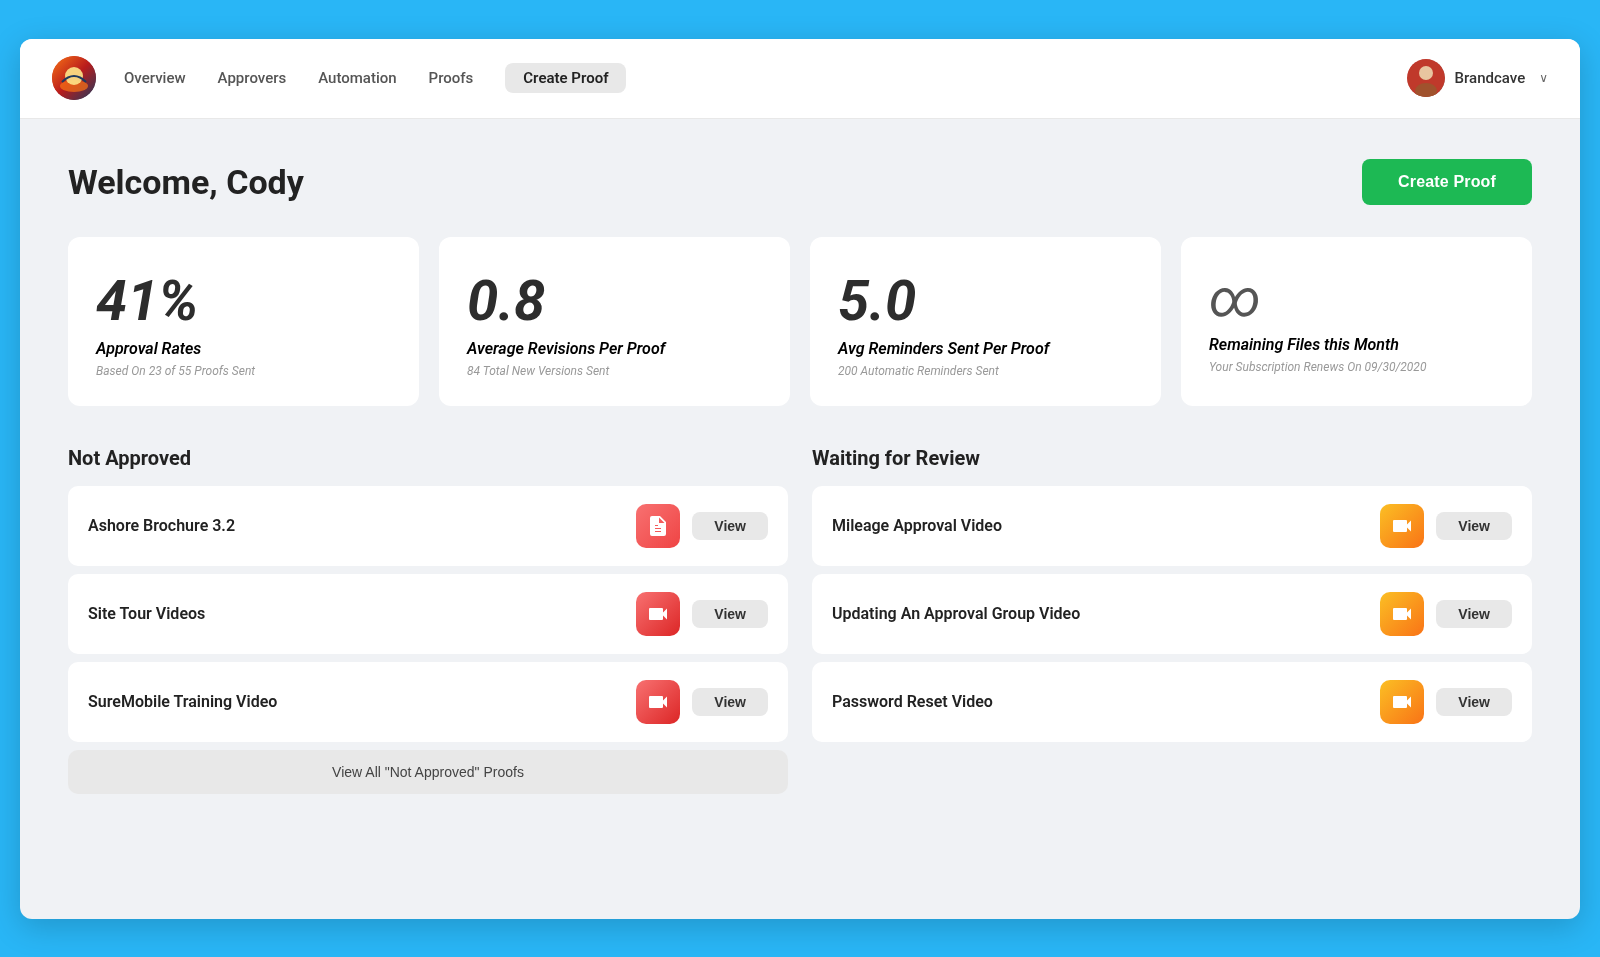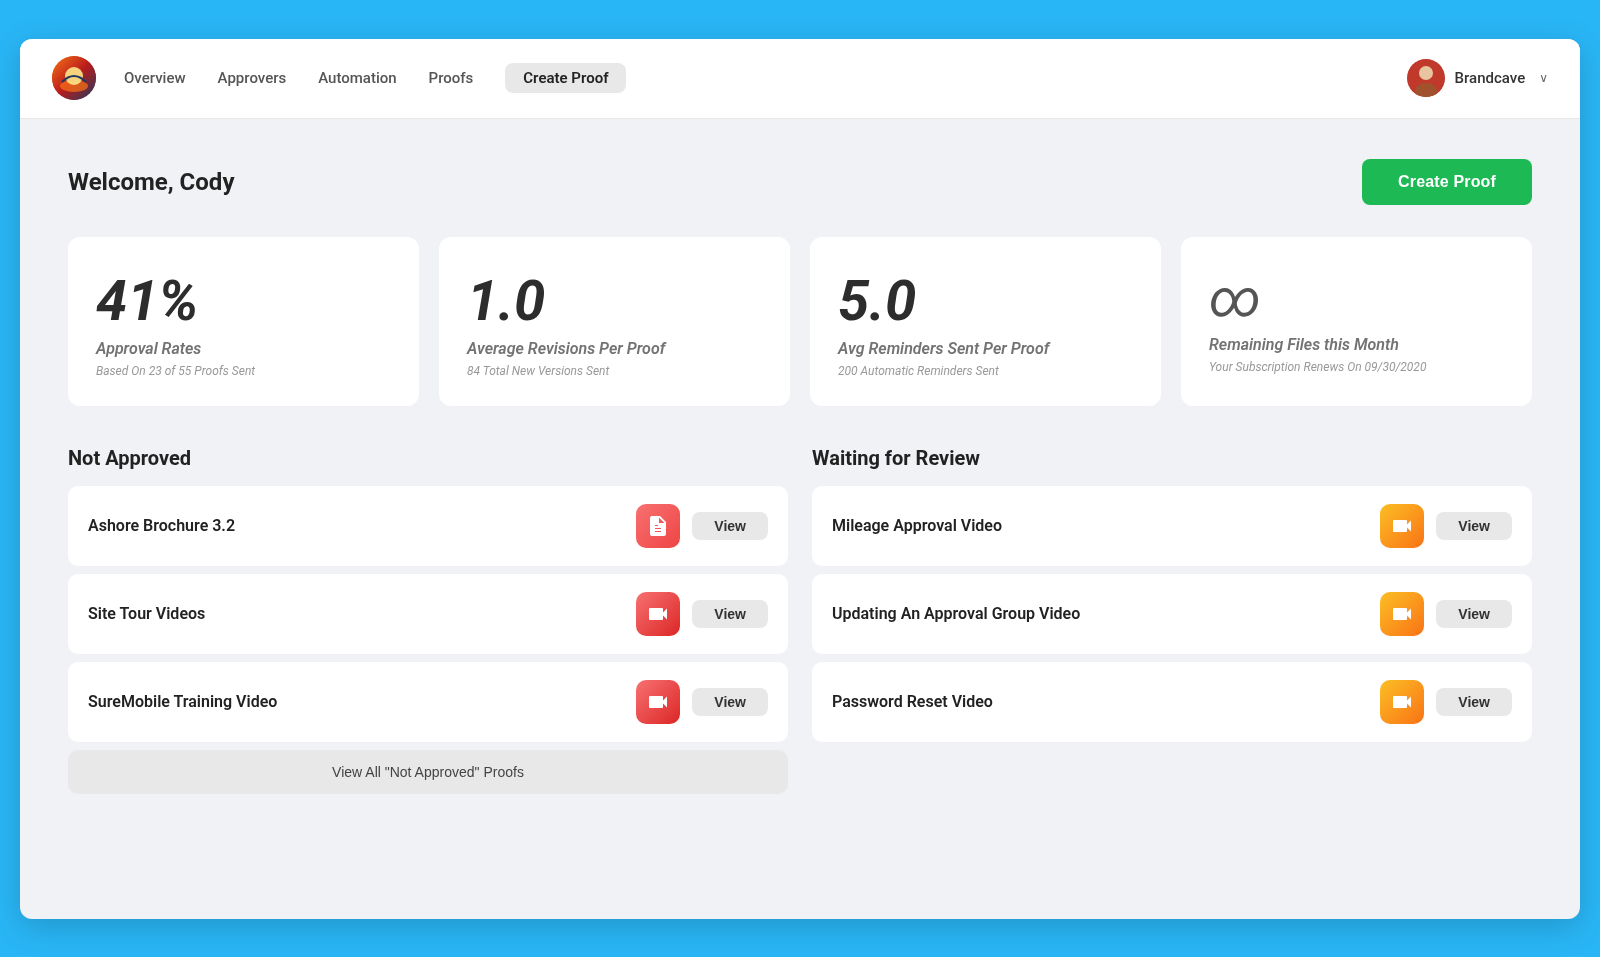--- a/index.html
+++ b/index.html
@@ -94,7 +94,7 @@
       margin-bottom: 32px;
     }
     .welcome-title {
-      font-size: 24px;
+      font-size: 34px;
       font-weight: 700;
       color: #222;
     }

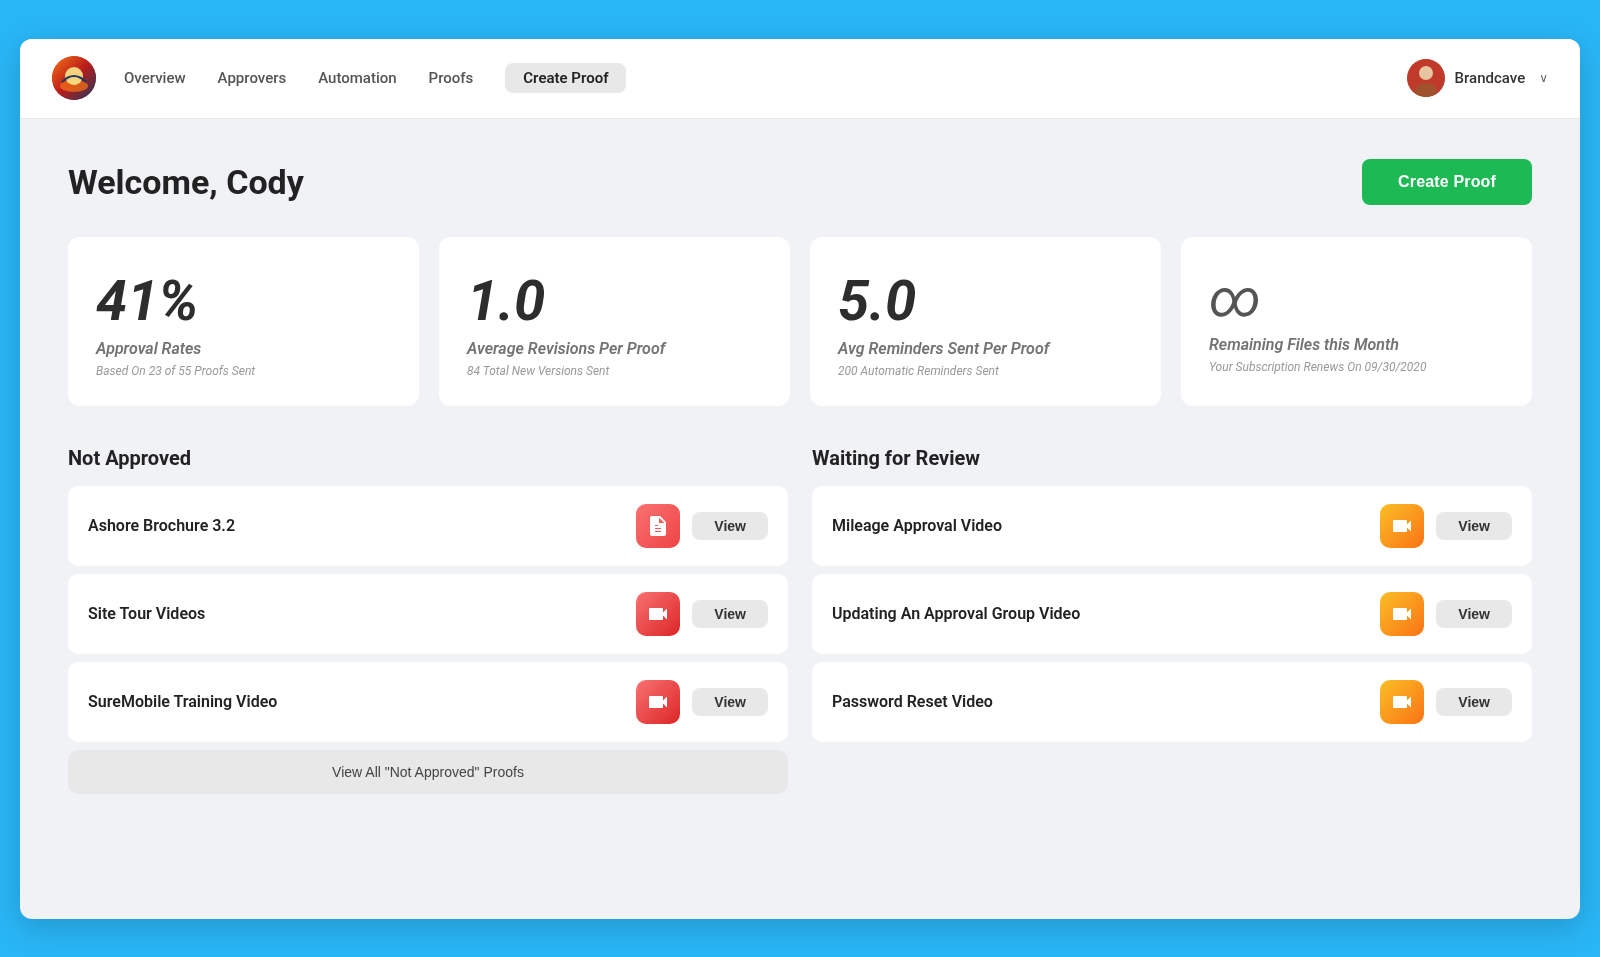--- a/index.html
+++ b/index.html
@@ -285,7 +285,7 @@
       </div>
 
       <div class="stat-card">
-        <div class="stat-value">1.0</div>
+        <div class="stat-value">0.8</div>
         <div class="stat-label">Average Revisions Per Proof</div>
         <div class="stat-sub">84 Total New Versions Sent</div>
       </div>

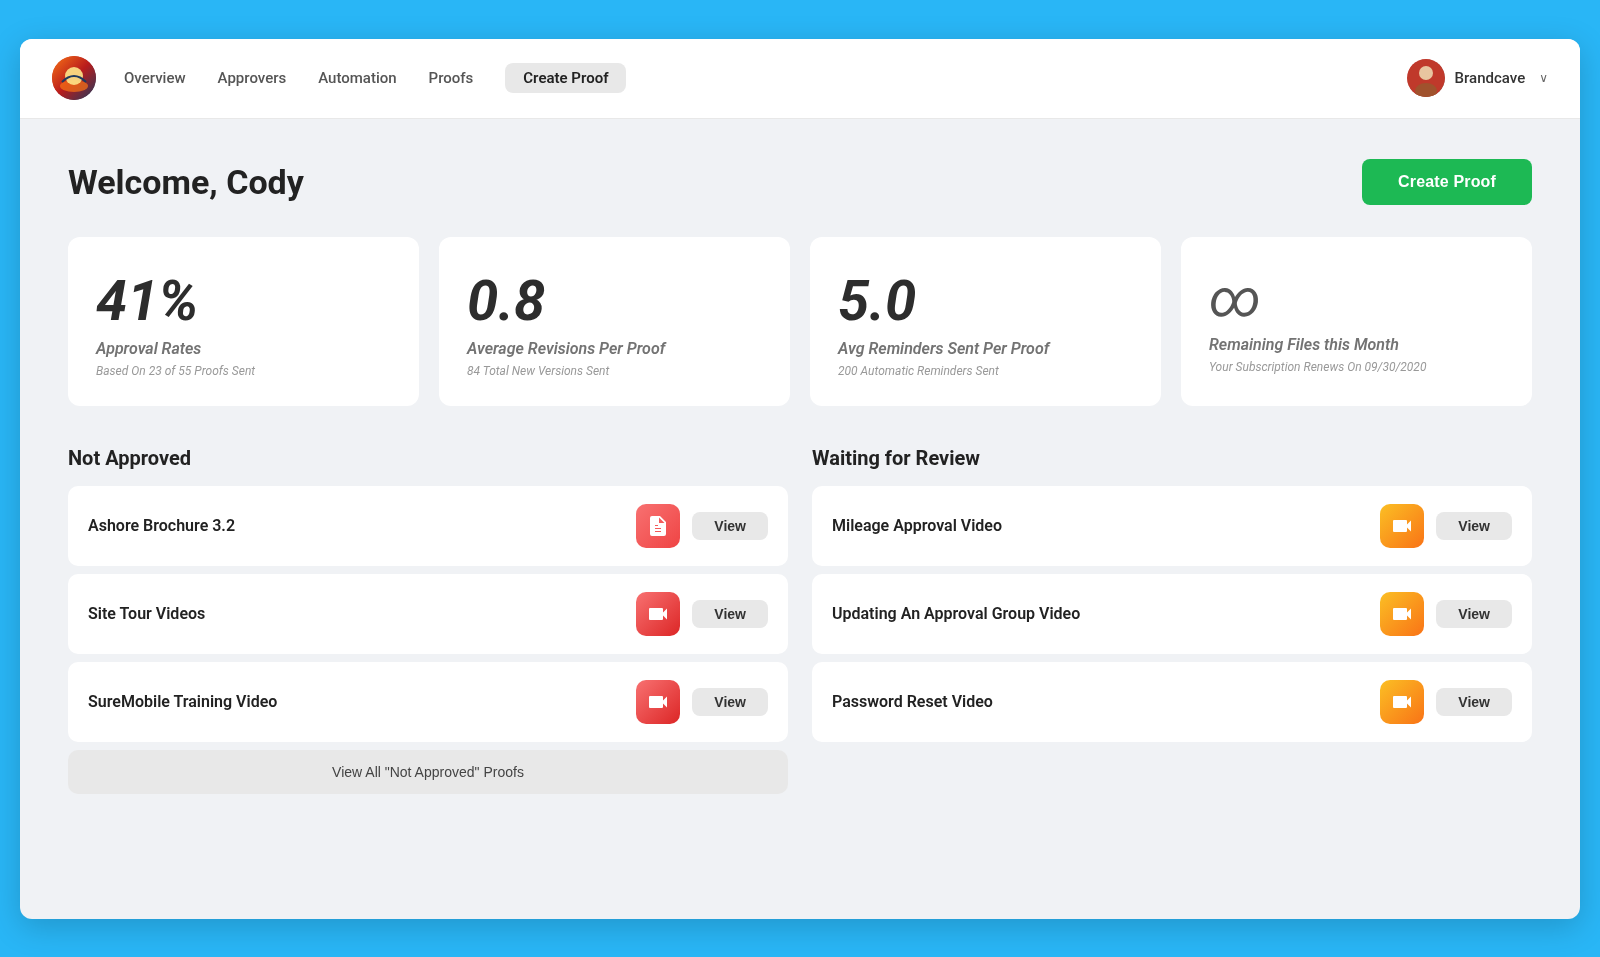--- a/index.html
+++ b/index.html
@@ -135,7 +135,7 @@
     .stat-label {
       font-size: 16px;
       font-weight: 600;
-      color: #737373;
+      color: #000000;
       margin-bottom: 6px;
     }
     .stat-sub {

